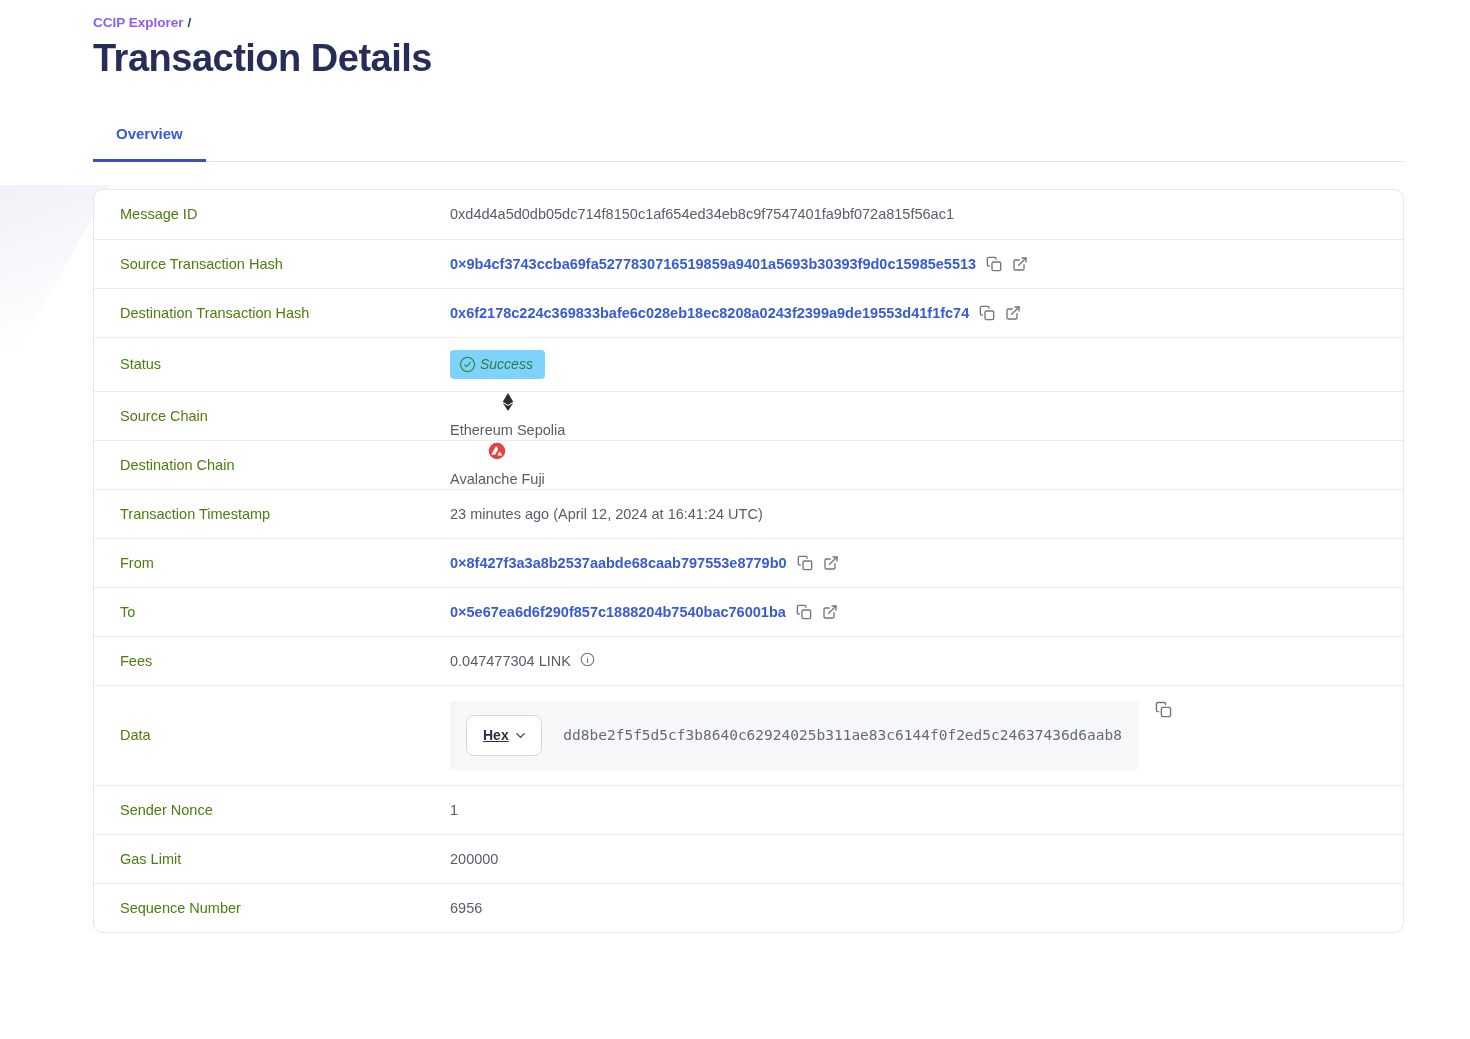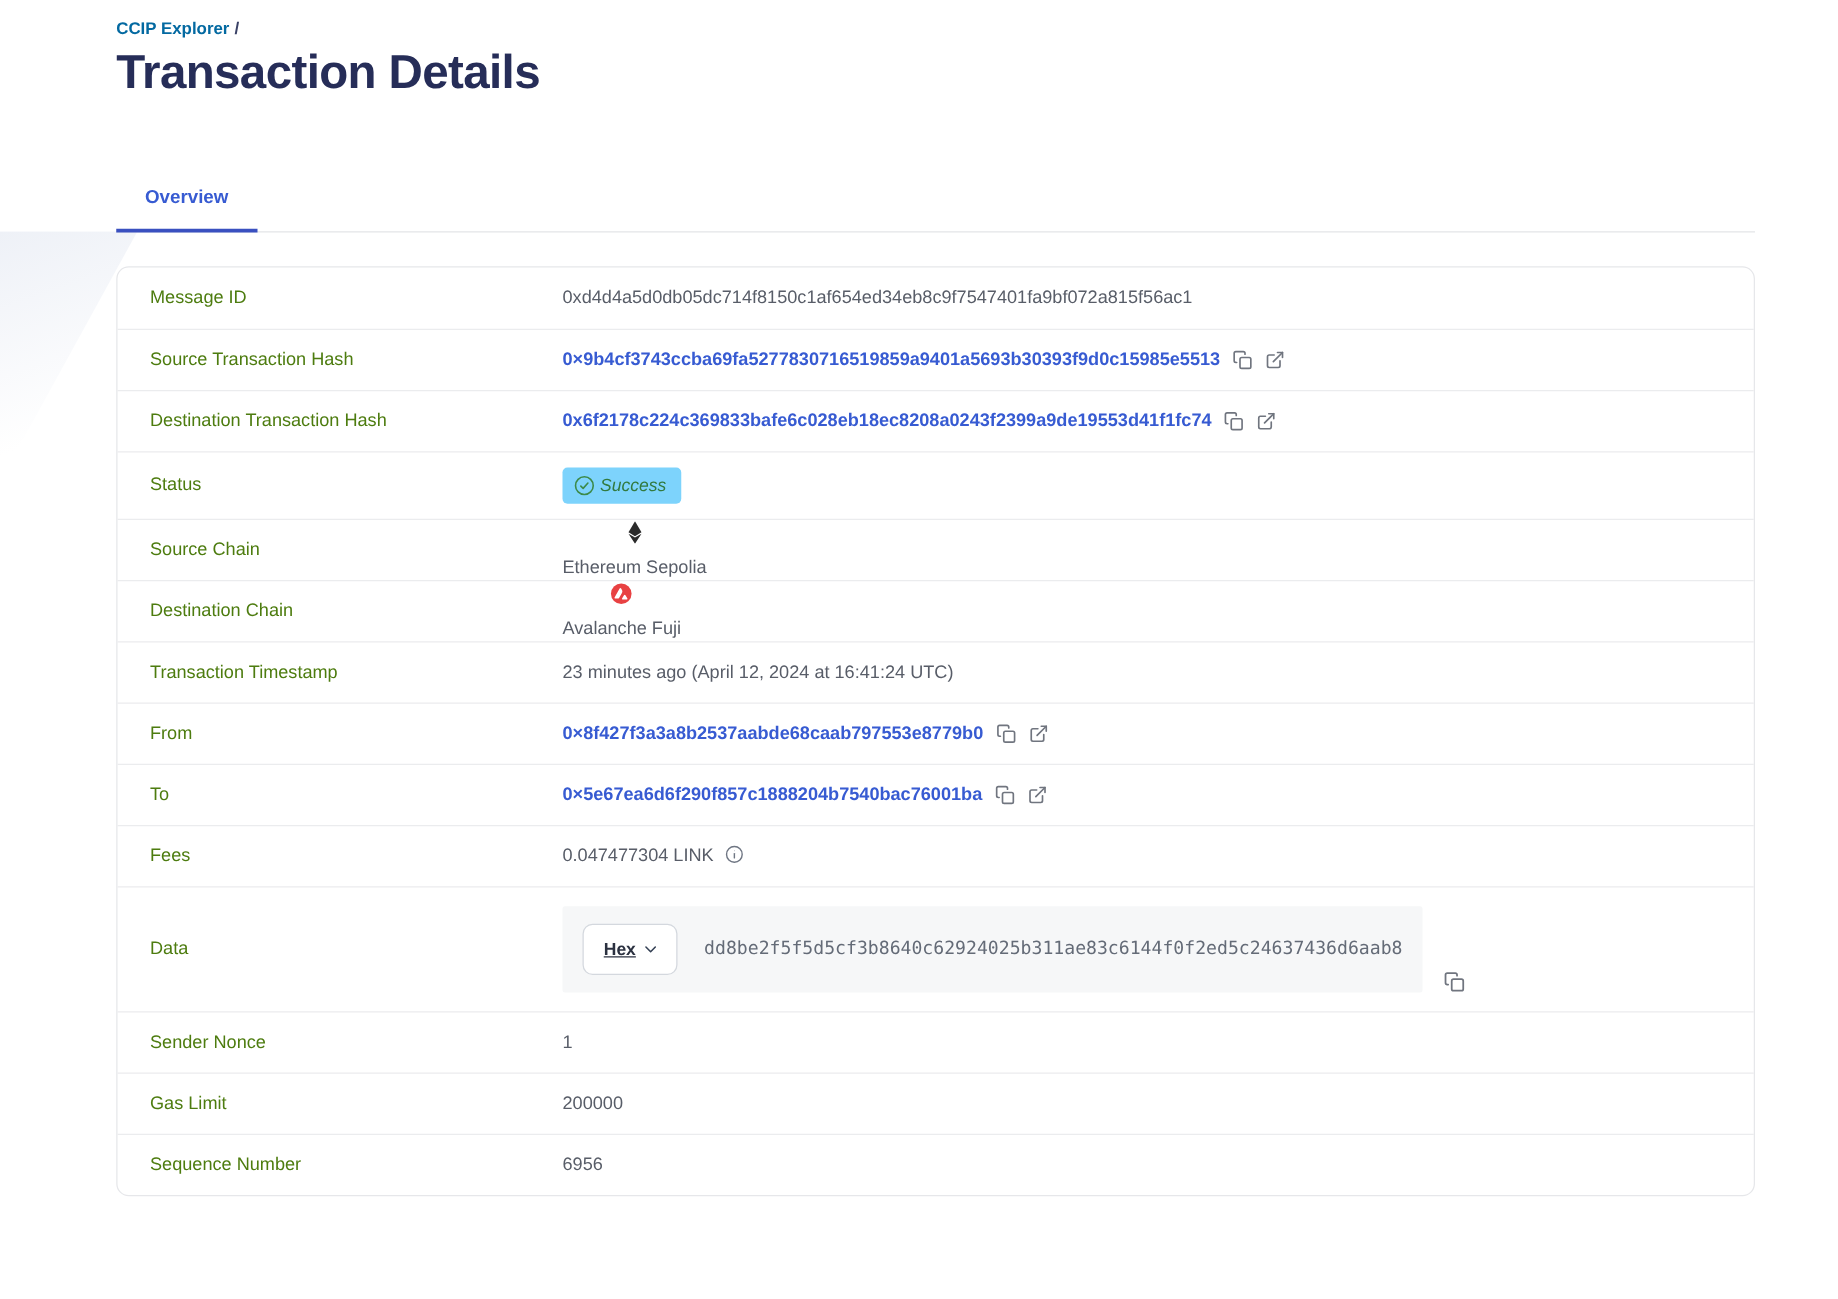--- a/index.html
+++ b/index.html
@@ -21,7 +21,7 @@
   .content { margin:0 66px 0 93px; position:relative; }
 
   .crumbs { padding-top:15px; font-size:13.5px; font-weight:700; }
-  .crumb-link { color:#0369a1; text-decoration:none; cursor:pointer; }
+  .crumb-link { color:#8b5cf6; text-decoration:none; cursor:pointer; }
   .crumb-sep { color:#3a4166; margin-left:4px; }
 
   h1.page-title { margin:7px 0 0; font-size:38px; line-height:1.15; font-weight:700; color:#262d58; letter-spacing:-0.5px; }

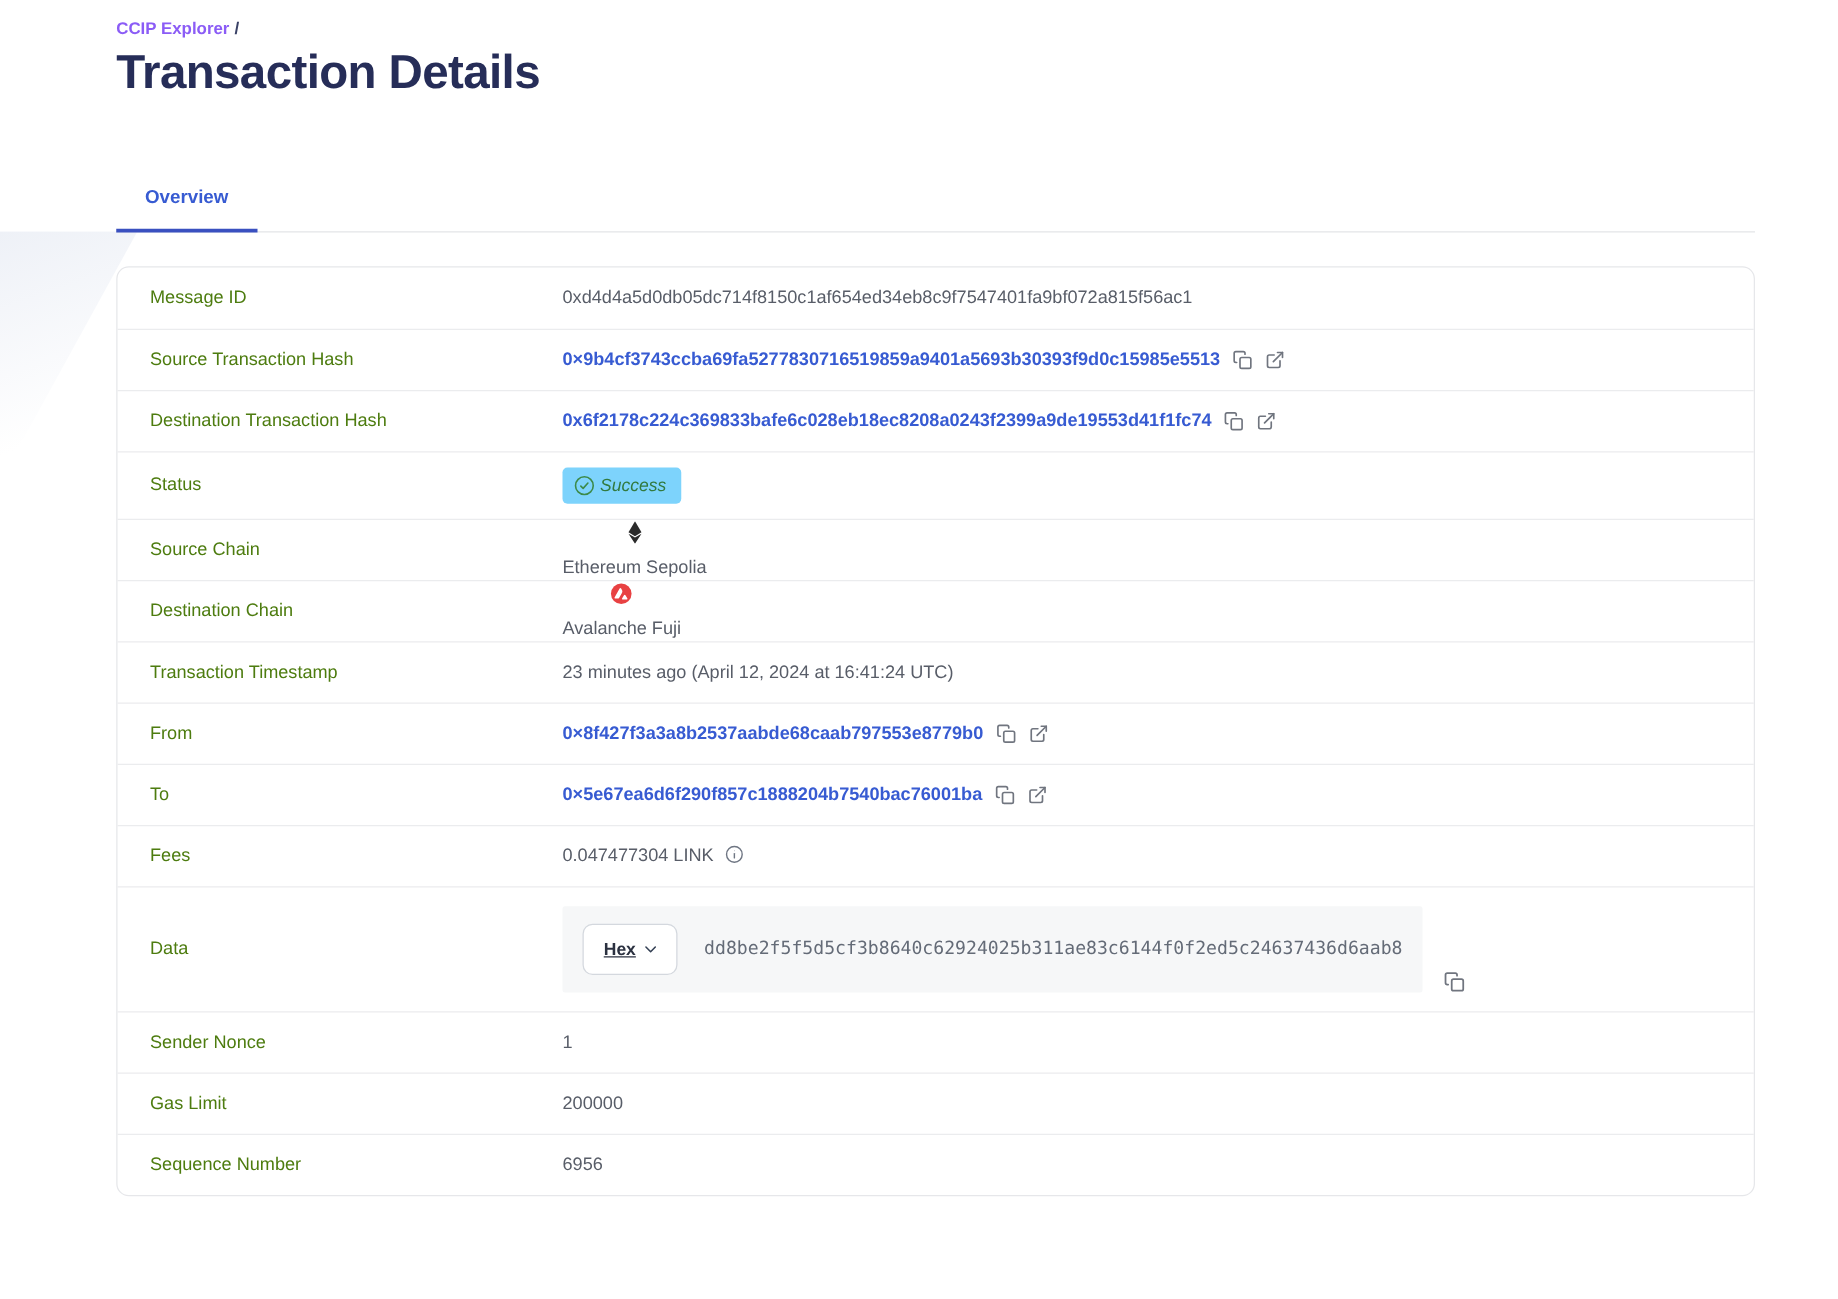--- a/index.html
+++ b/index.html
@@ -26,7 +26,7 @@
 
   h1.page-title { margin:7px 0 0; font-size:38px; line-height:1.15; font-weight:700; color:#262d58; letter-spacing:-0.5px; }
 
-  .tabs { margin-top:68px; border-bottom:1px solid #e4e5e8; display:flex; }
+  .tabs { margin-top:44px; border-bottom:1px solid #e4e5e8; display:flex; }
   .tab {
     color:#375bd2; font-size:15px; font-weight:700;
     padding:0 23px 17px 23px; position:relative; cursor:pointer;

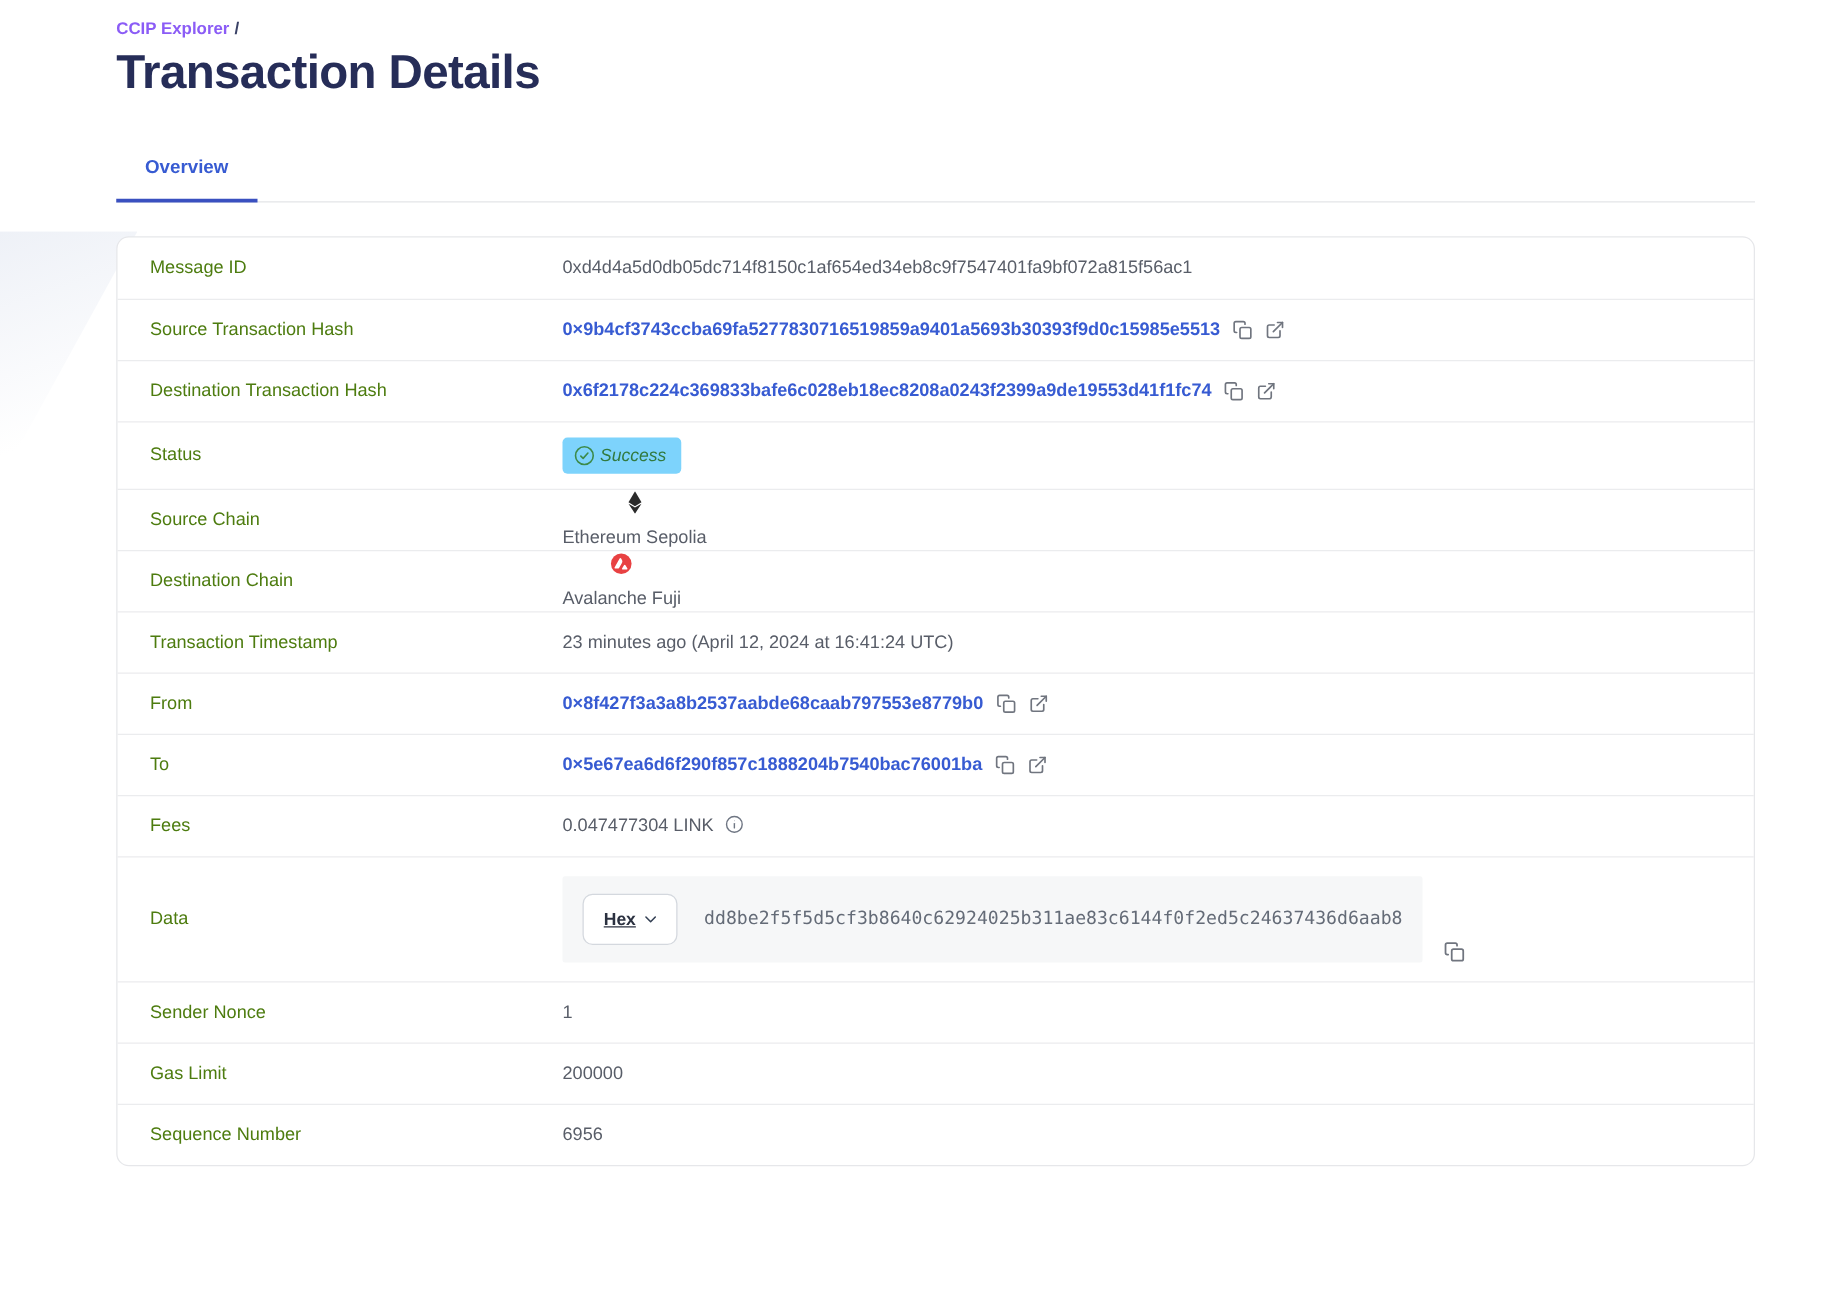--- a/index.html
+++ b/index.html
@@ -44,7 +44,7 @@
   .trow.tall { min-height:54px; }
   .trow.data-row { padding:15px 0; }
   .cell-label { width:356px; flex:0 0 356px; padding-left:26px; color:#4d7c0f; }
-  .cell-value { display:flex; align-items:flex-end; color:#585d68; flex:1 1 auto; }
+  .cell-value { display:flex; align-items:flex-start; color:#585d68; flex:1 1 auto; }
 
   a.hash-link { color:#375bd2; text-decoration:none; font-weight:700; cursor:pointer; }
 

